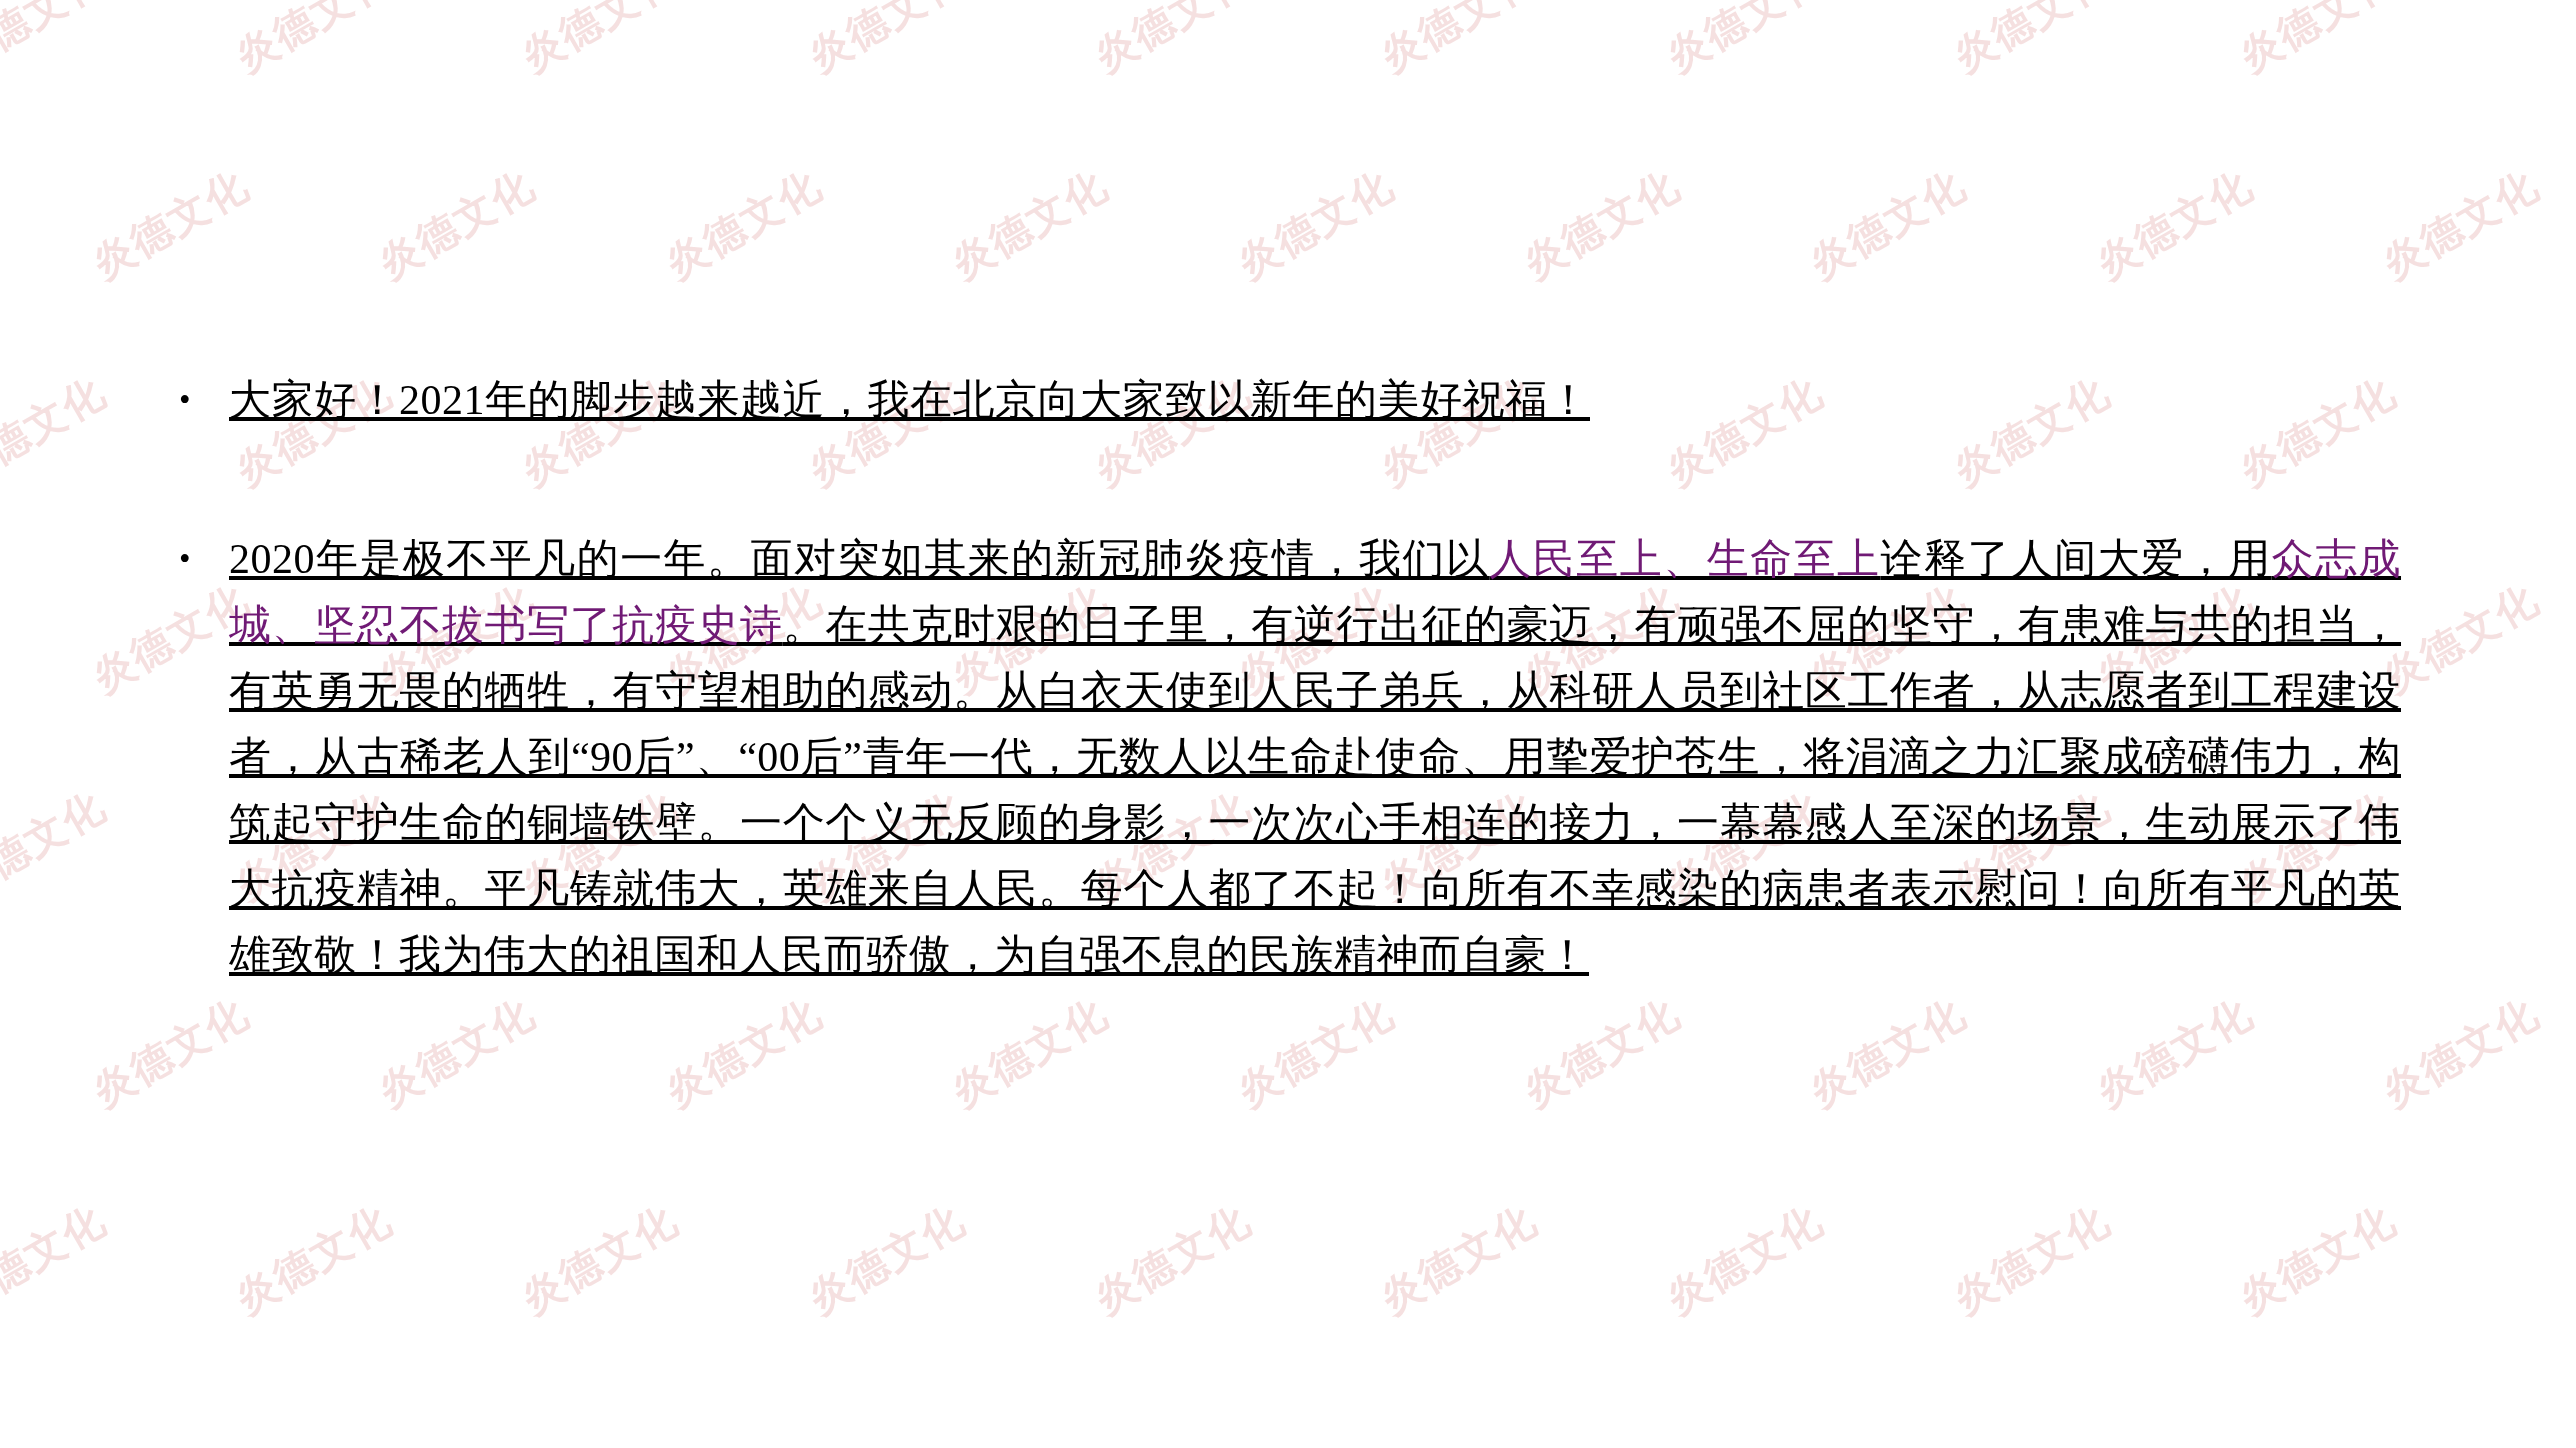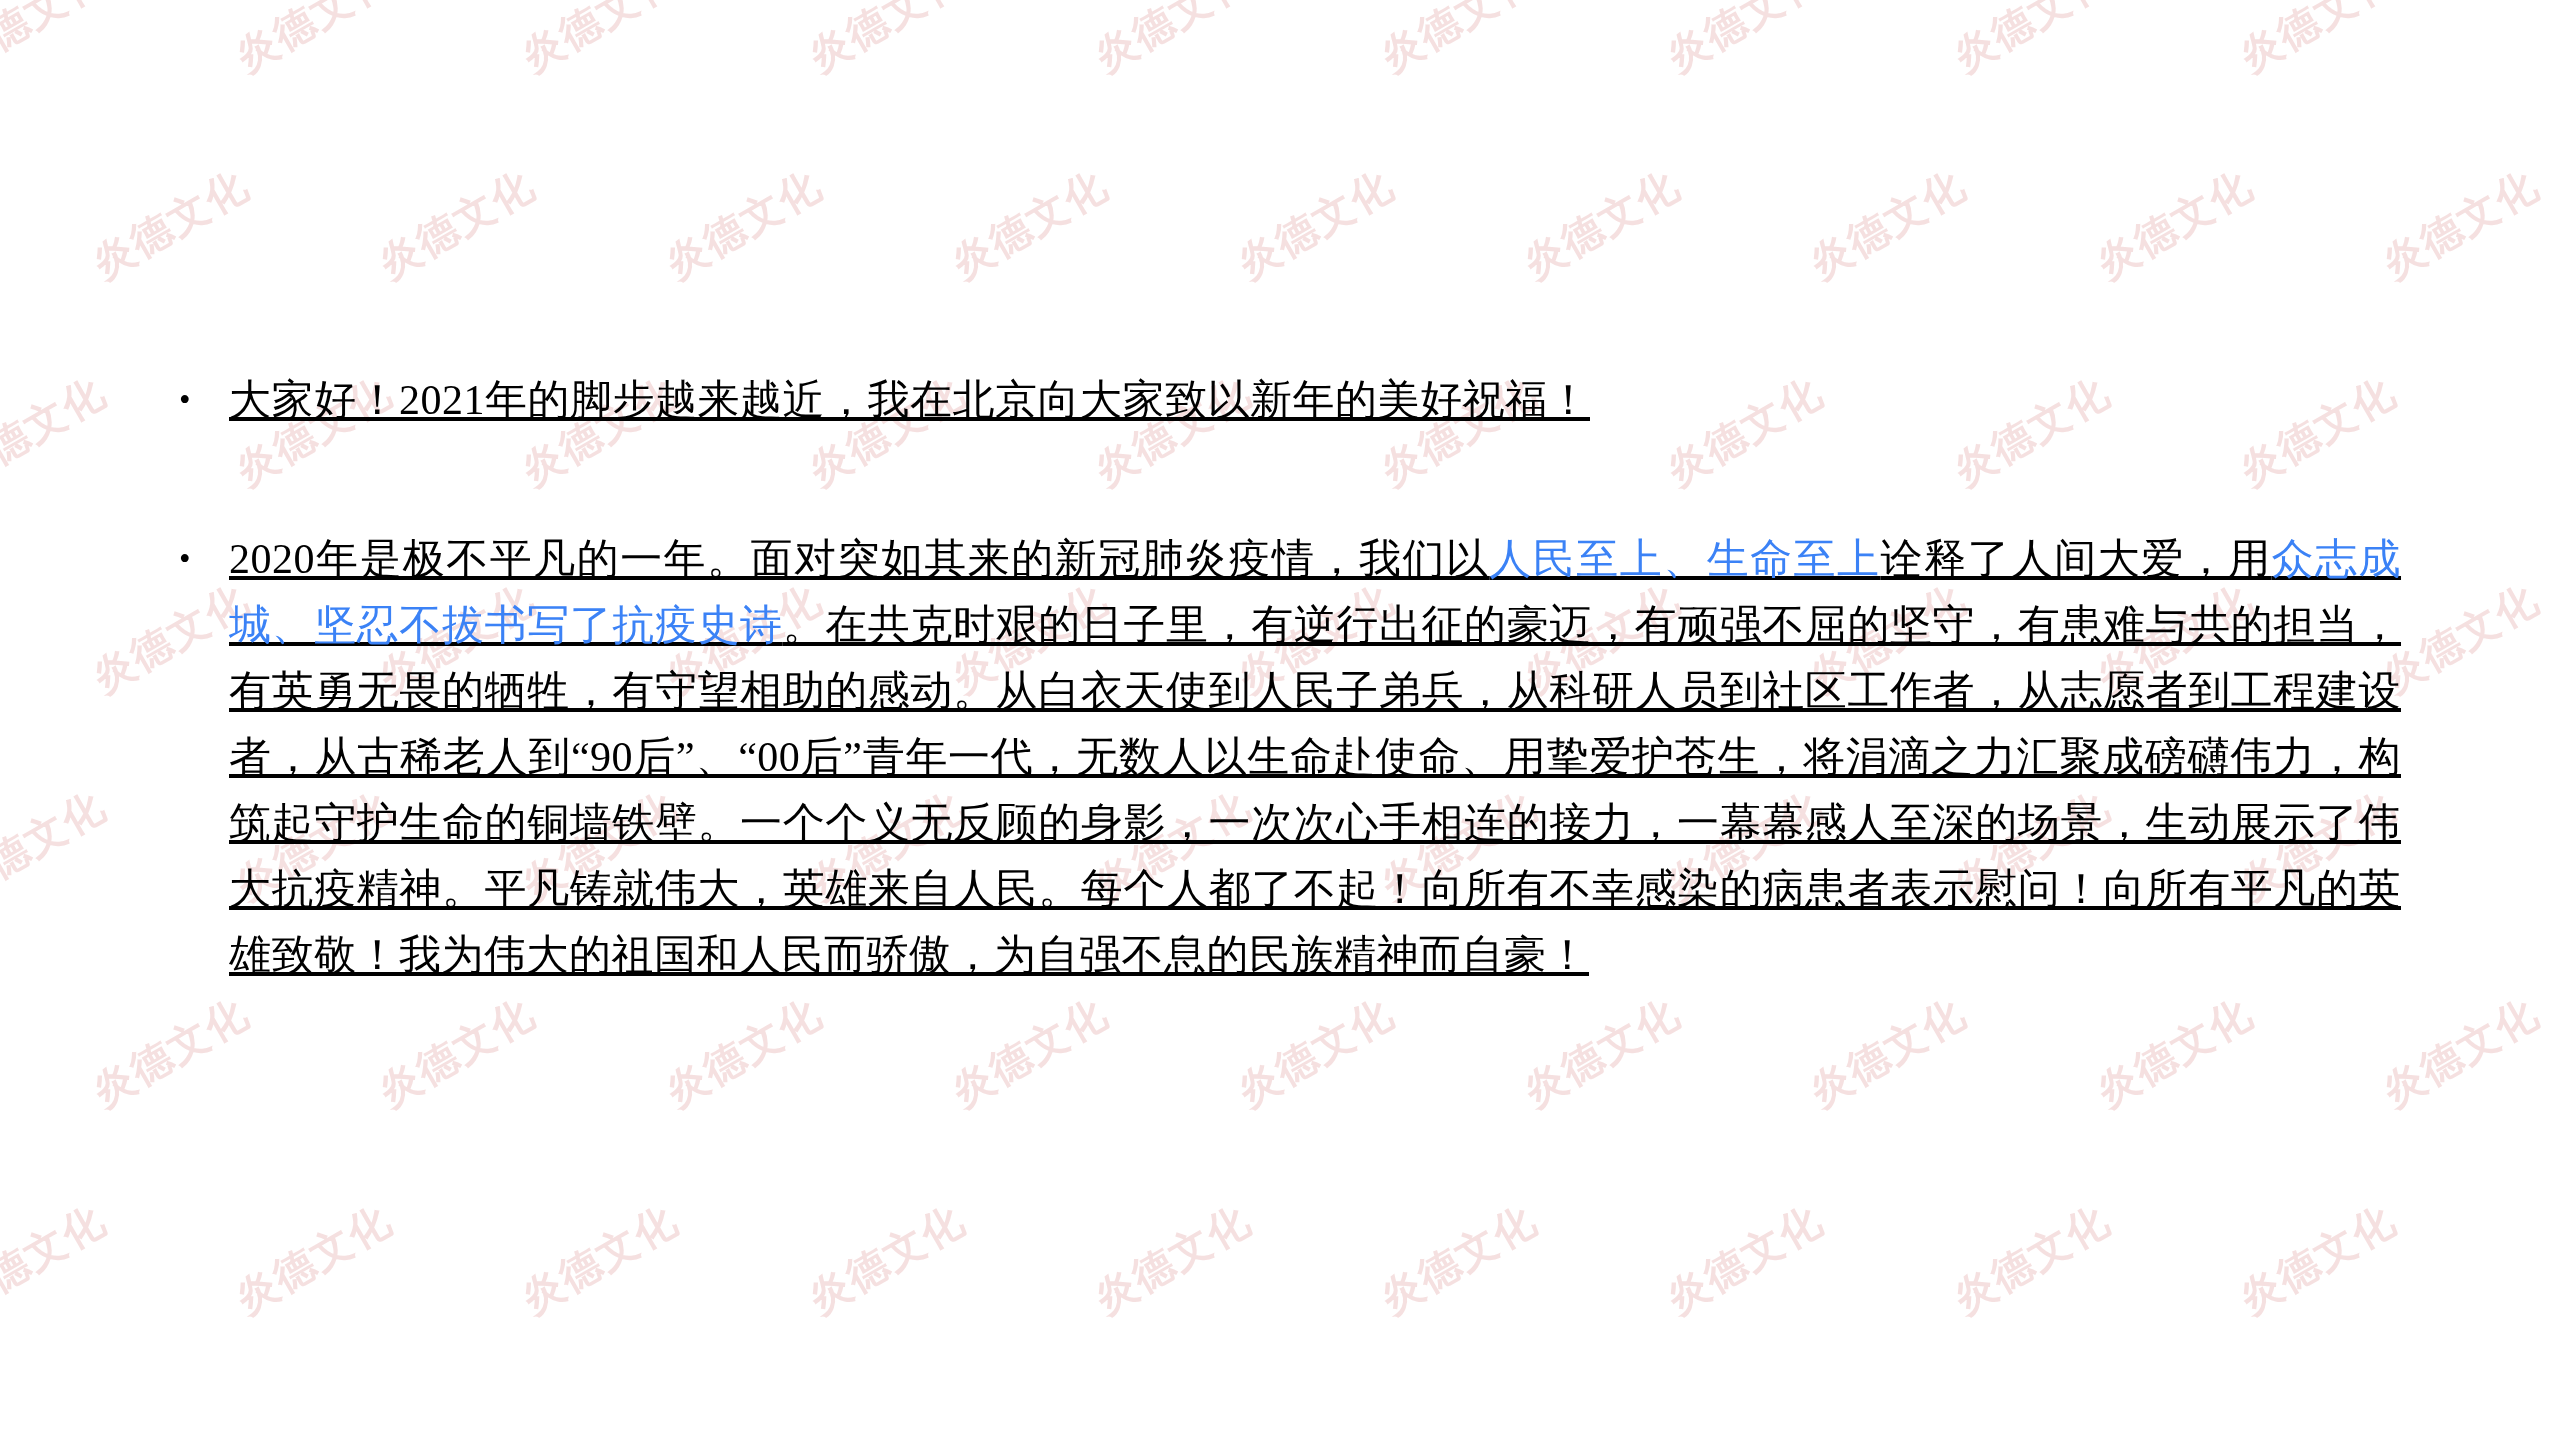--- a/index.html
+++ b/index.html
@@ -77,7 +77,7 @@
     text-decoration: underline;
   }
   .bullet-text .hl {
-    color: #3b82f6;
+    color: #701a75;
   }
   .para-2 {
     text-indent: 0;

